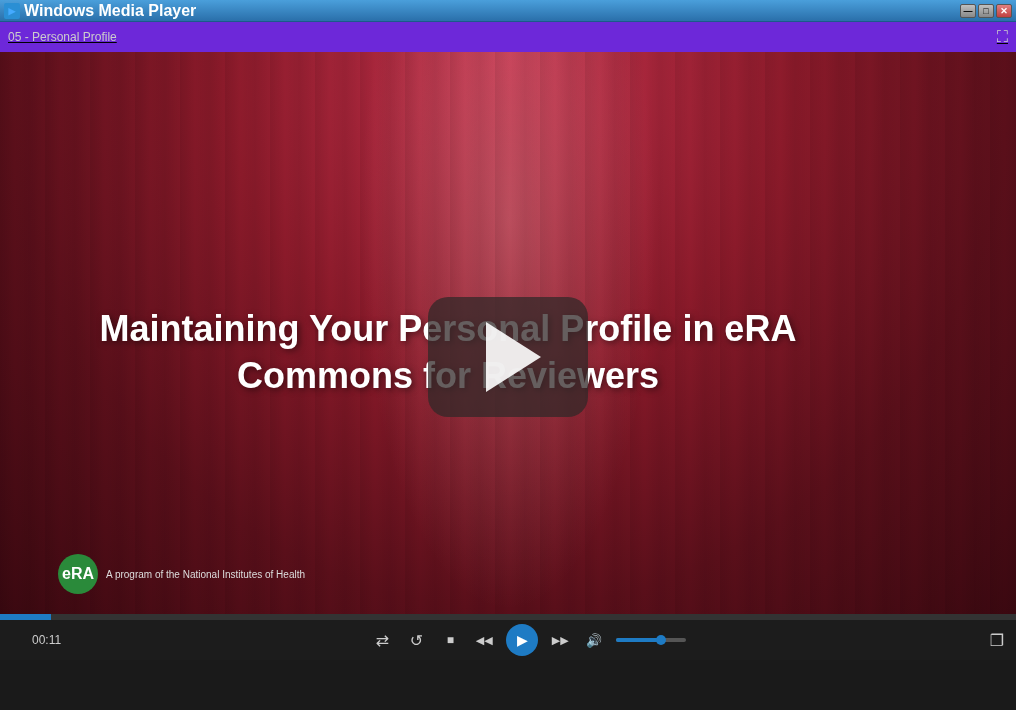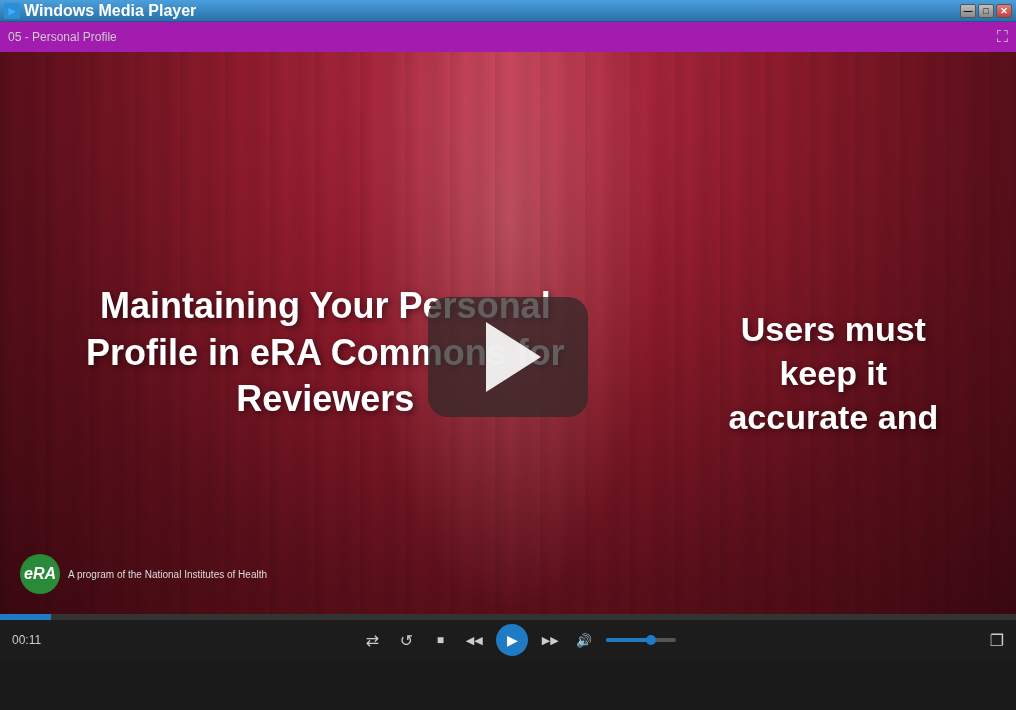--- a/index.html
+++ b/index.html
@@ -71,11 +71,12 @@
     .menu-bar {
       width: 100%;
       height: 30px;
-      background: #a21caf;
+      background: #6d28d9;
       display: flex;
       align-items: center;
       justify-content: space-between;
       padding: 12px 8px;
+      text-decoration: underline;
     }
     .menu-title {
       color: #cccccc;

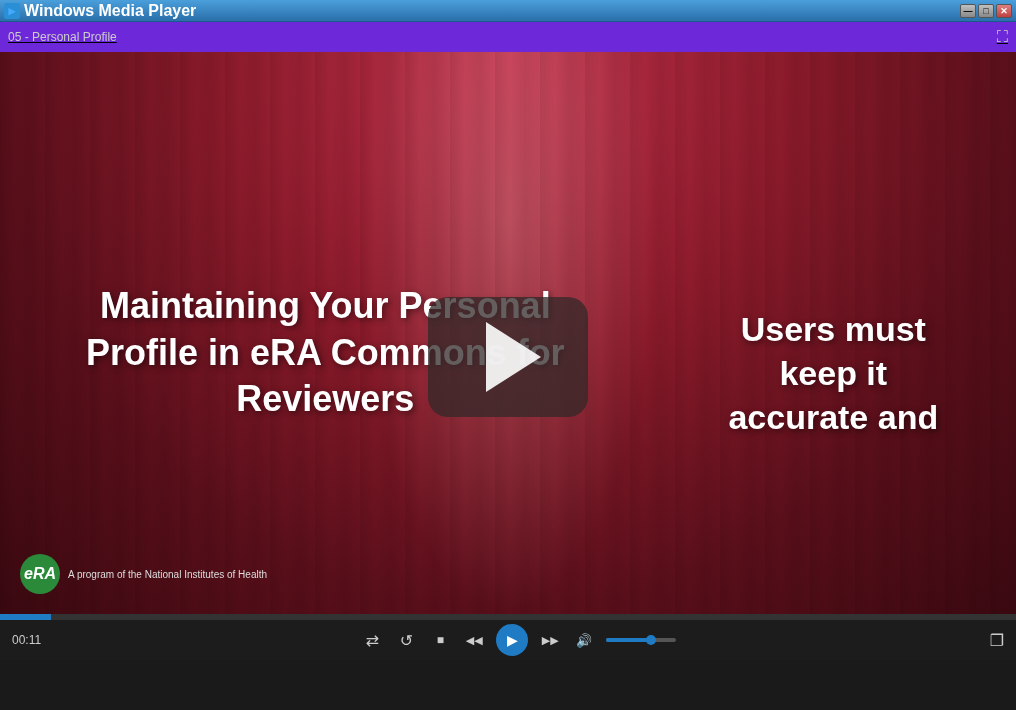--- a/index.html
+++ b/index.html
@@ -346,7 +346,7 @@
   <div class="video-title-text">Maintaining Your Personal Profile in eRA Commons for Reviewers</div>
 
   <div class="video-subtitle-text">
-    <span>Users must keep it accurate and</span><br>
+    <br>
   </div>
 
   <div class="play-overlay">

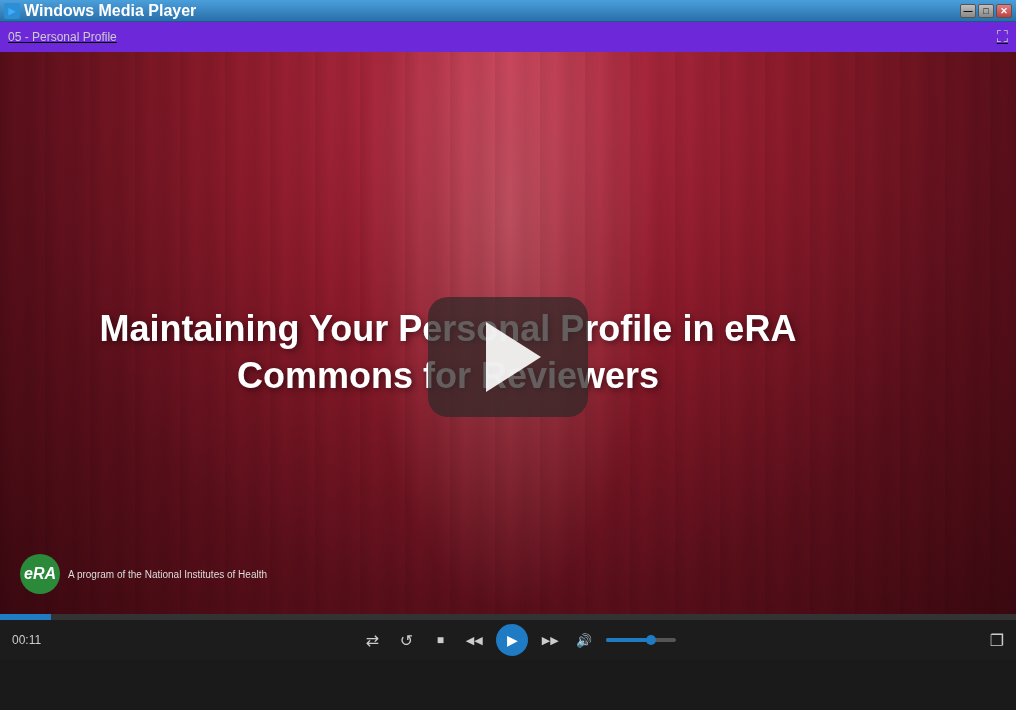--- a/index.html
+++ b/index.html
@@ -205,7 +205,7 @@
       font-size: 16px;
       font-weight: bold;
       color: white;
-      font-style: italic;
+      margin-left: 38px;
     }
     .era-text-block {
       display: flex;

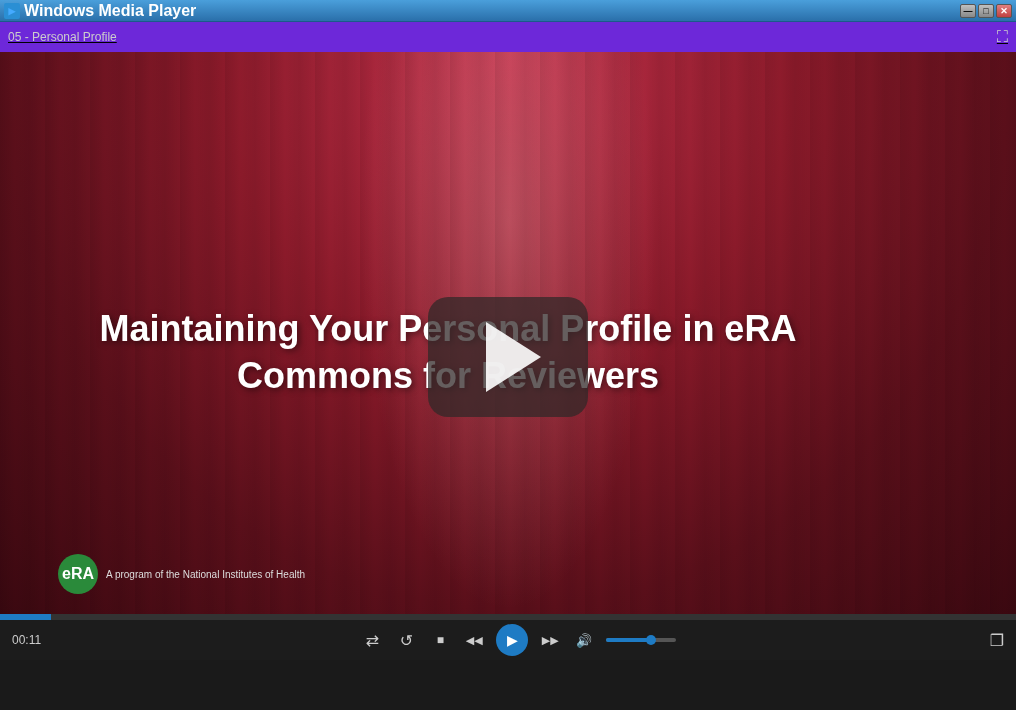--- a/index.html
+++ b/index.html
@@ -250,6 +250,7 @@
       align-items: center;
       gap: 12px;
       flex: 0 0 auto;
+      margin-left: 20px;
     }
     .time-display {
       color: #cccccc;

